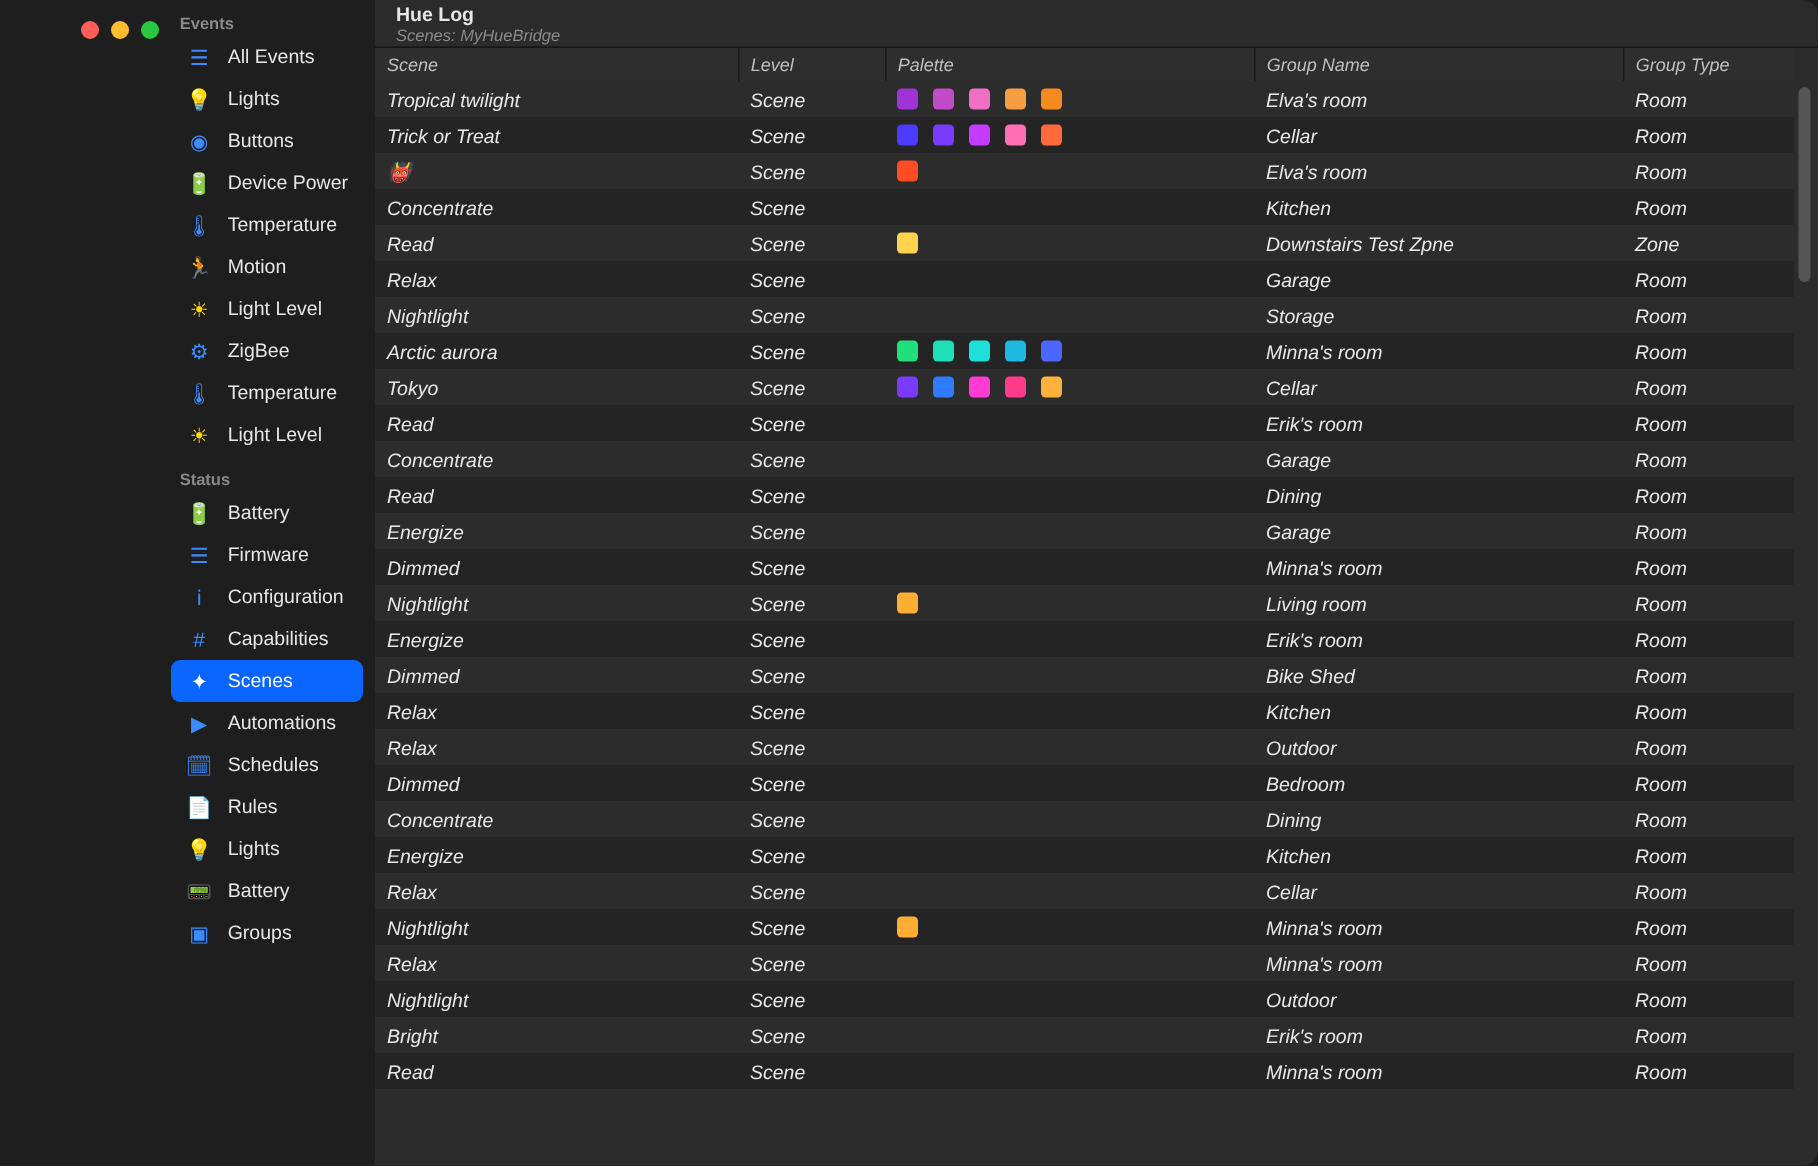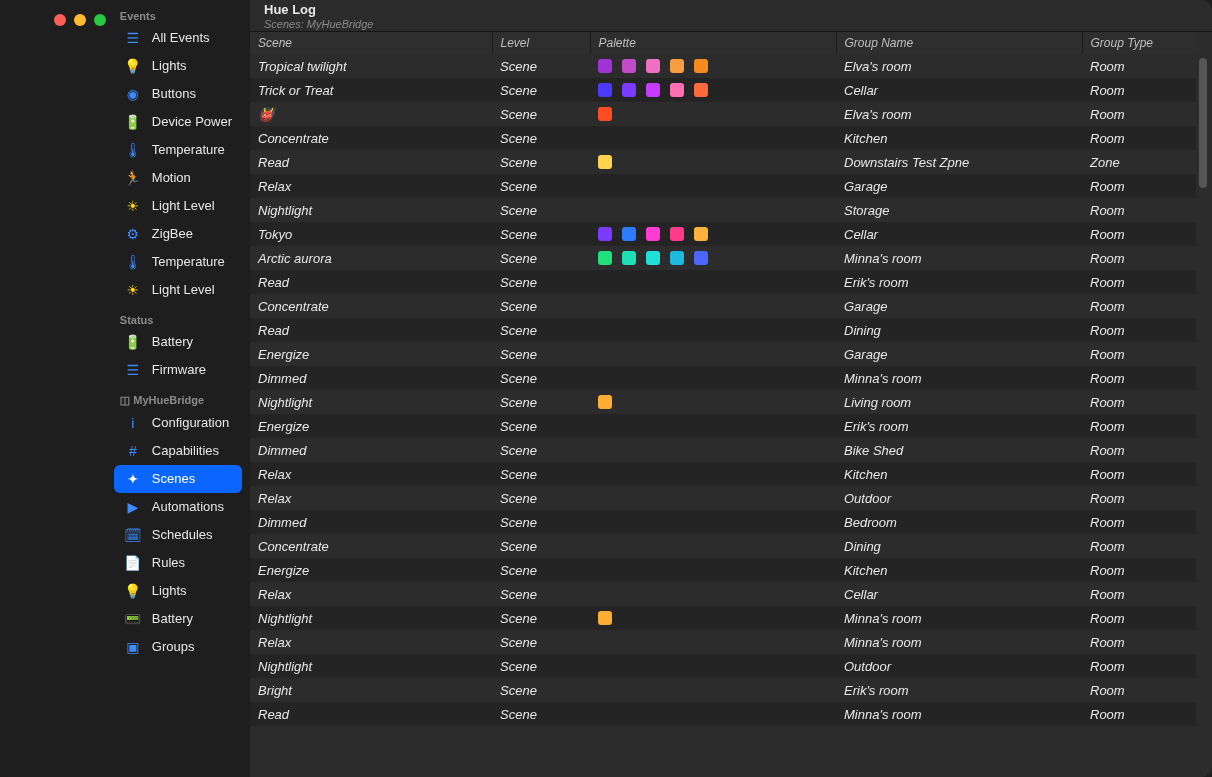--- a/index.html
+++ b/index.html
@@ -290,6 +290,21 @@
               <td>Room</td>
             </tr>
             <tr>
+              <td>Arctic aurora</td>
+              <td>Scene</td>
+              <td>
+                <div class="palette">
+                  <span class="sw" style="background: rgb(31, 224, 122);"></span>
+                  <span class="sw" style="background: rgb(31, 224, 180);"></span>
+                  <span class="sw" style="background: rgb(31, 224, 217);"></span>
+                  <span class="sw" style="background: rgb(31, 184, 224);"></span>
+                  <span class="sw" style="background: rgb(75, 103, 255);"></span>
+                </div>
+              </td>
+              <td>Minna's room</td>
+              <td>Room</td>
+            </tr>
+            <tr>
               <td>Tokyo</td>
               <td>Scene</td>
               <td>
@@ -302,21 +317,6 @@
                 </div>
               </td>
               <td>Cellar</td>
-              <td>Room</td>
-            </tr>
-            <tr>
-              <td>Arctic aurora</td>
-              <td>Scene</td>
-              <td>
-                <div class="palette">
-                  <span class="sw" style="background: rgb(31, 224, 122);"></span>
-                  <span class="sw" style="background: rgb(31, 224, 180);"></span>
-                  <span class="sw" style="background: rgb(31, 224, 217);"></span>
-                  <span class="sw" style="background: rgb(31, 184, 224);"></span>
-                  <span class="sw" style="background: rgb(75, 103, 255);"></span>
-                </div>
-              </td>
-              <td>Minna's room</td>
               <td>Room</td>
             </tr>
             <tr>

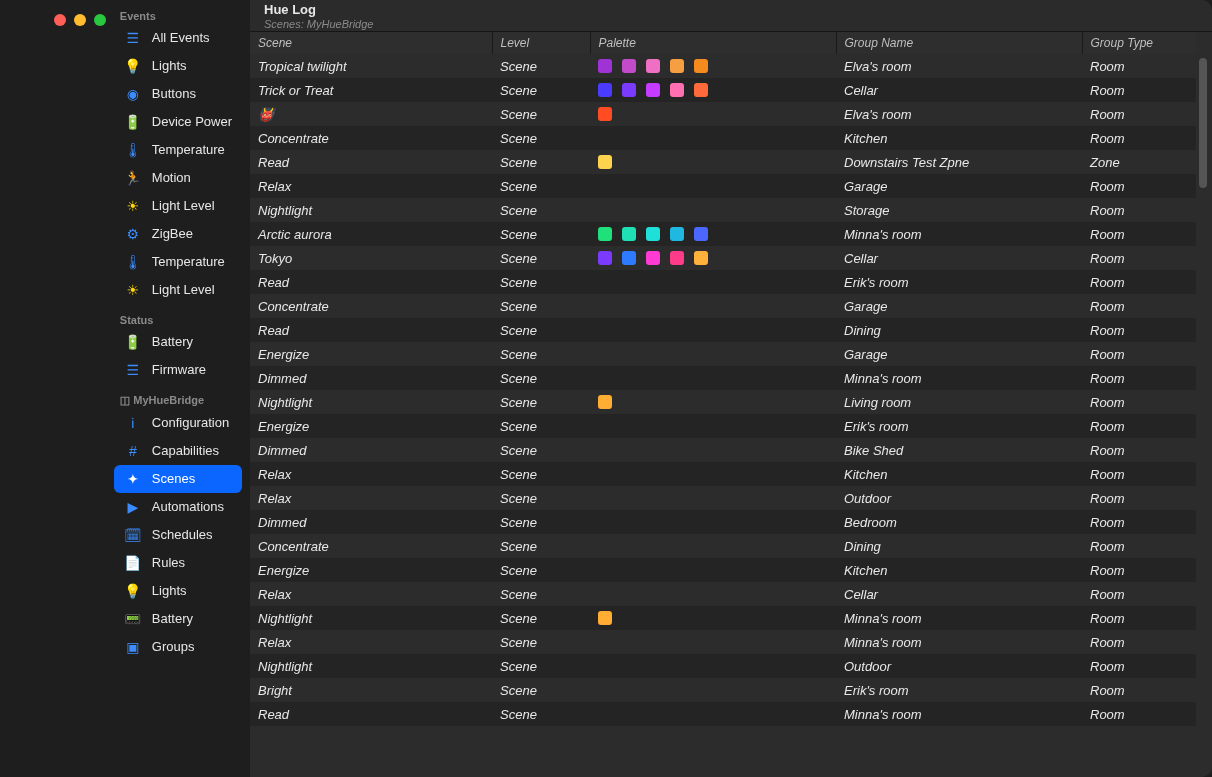--- a/index.html
+++ b/index.html
@@ -145,7 +145,6 @@
         <span class="ic c-blue">☰</span>
         <span>Firmware</span>
       </div>
-      <div class="section">◫ MyHueBridge</div>
       <div class="nav-item">
         <span class="ic c-blue">ℹ︎</span>
         <span>Configuration</span>

